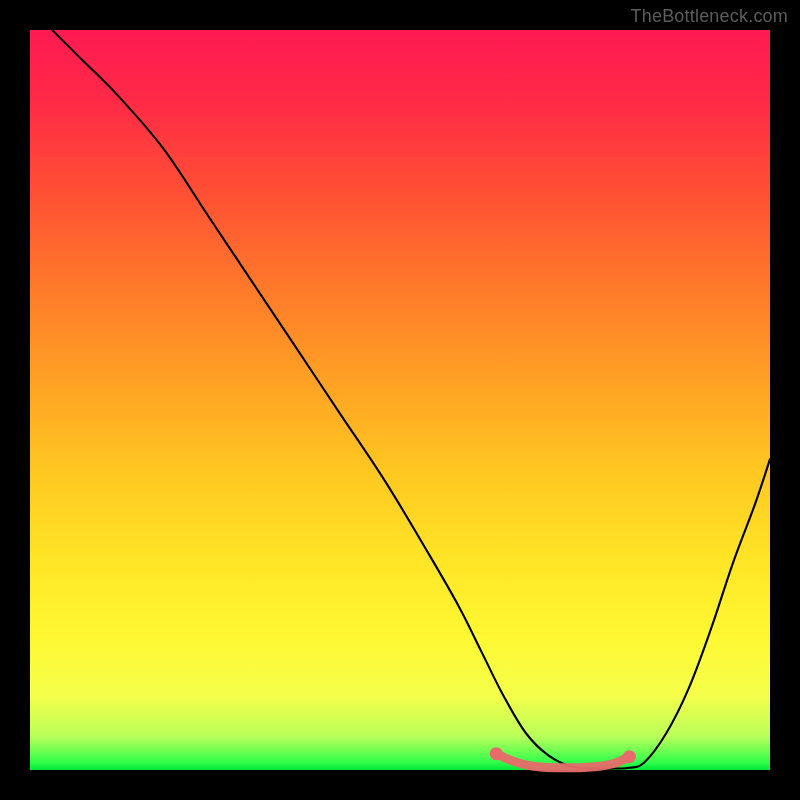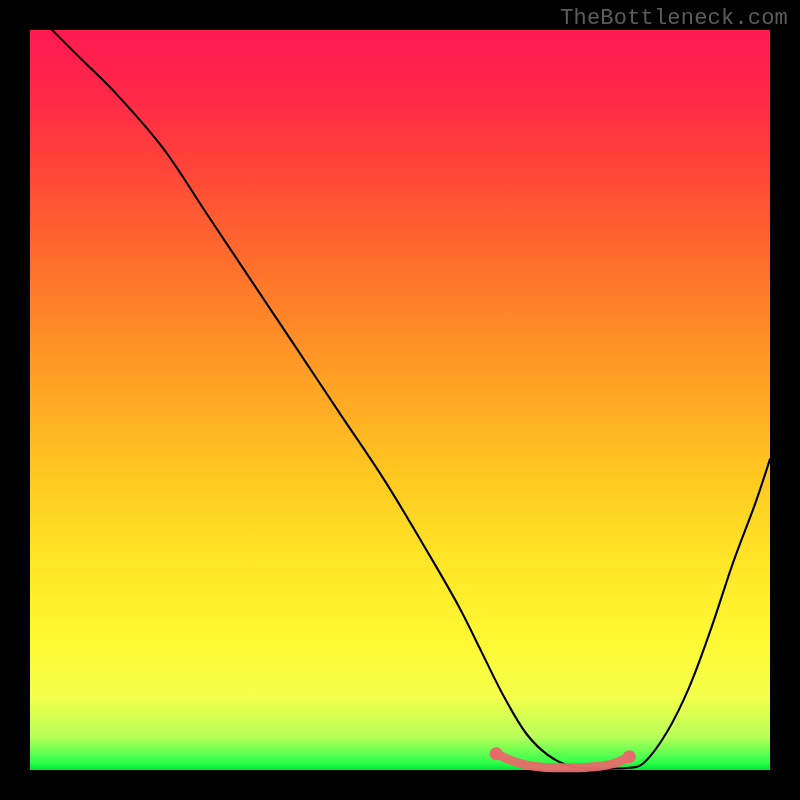--- a/index.html
+++ b/index.html
@@ -17,11 +17,10 @@
     top: 6px;
     right: 12px;
     color: #5c5c5c;
-    font-size: 22px;
+    font-size: 18px;
     font-weight: 500;
     z-index: 10;
     letter-spacing: 0.2px;
-    font-family: Liberation Mono, monospace;
   }
   .plot-area {
     position: absolute;

